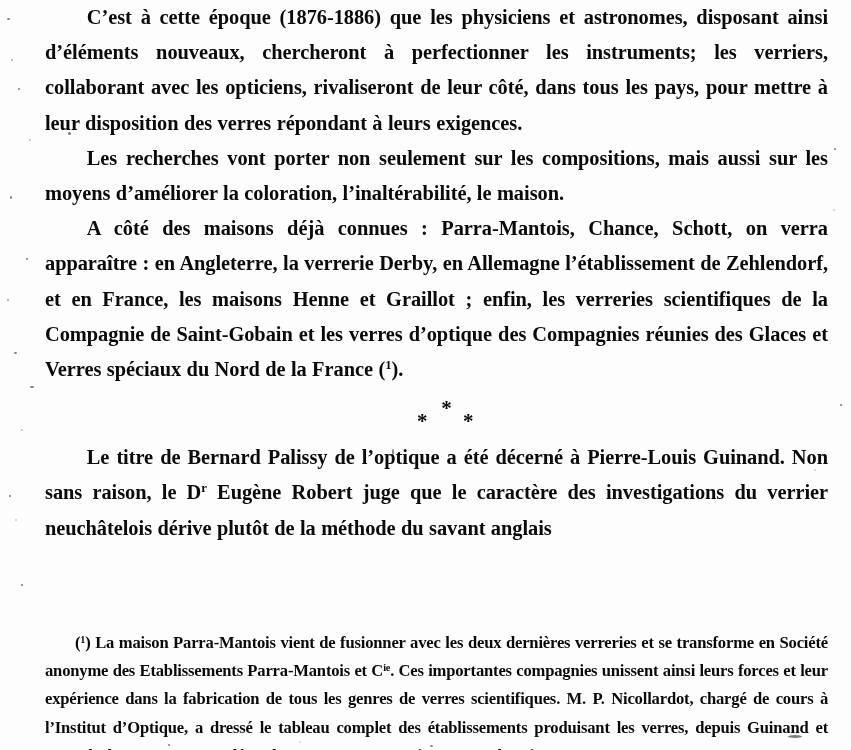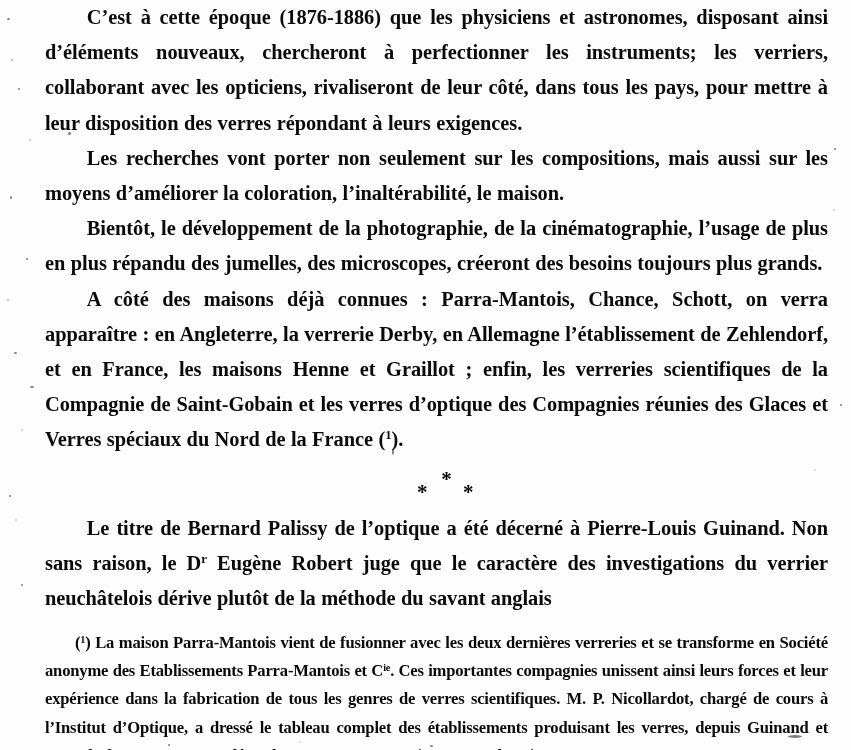--- a/index.html
+++ b/index.html
@@ -123,7 +123,6 @@
 
       <p>Les recherches vont porter non seulement sur les compositions, mais aussi sur les moyens d’améliorer la coloration, l’inaltérabilité, le maison.</p>
 
-      <p>Bientôt, le développement de la photographie, de la cinématographie, l’usage de plus en plus répandu des jumelles, des microscopes, créeront des besoins toujours plus grands.</p>
 
       <p><span>A côté des maisons déjà connues : Parra-Mantois, Chance, Schott, on verra apparaître : en Angleterre, la verrerie Derby, en Allemagne l’établissement de Zehlendorf, et en France, les maisons Henne et Graillot ; enfin, les verreries scientifiques de la Compagnie de Saint-Gobain et les verres d’optique des Compagnies réunies des Glaces et Verres spéciaux du Nord de la France (</span><sup>1</sup><span>).</span></p>
 

